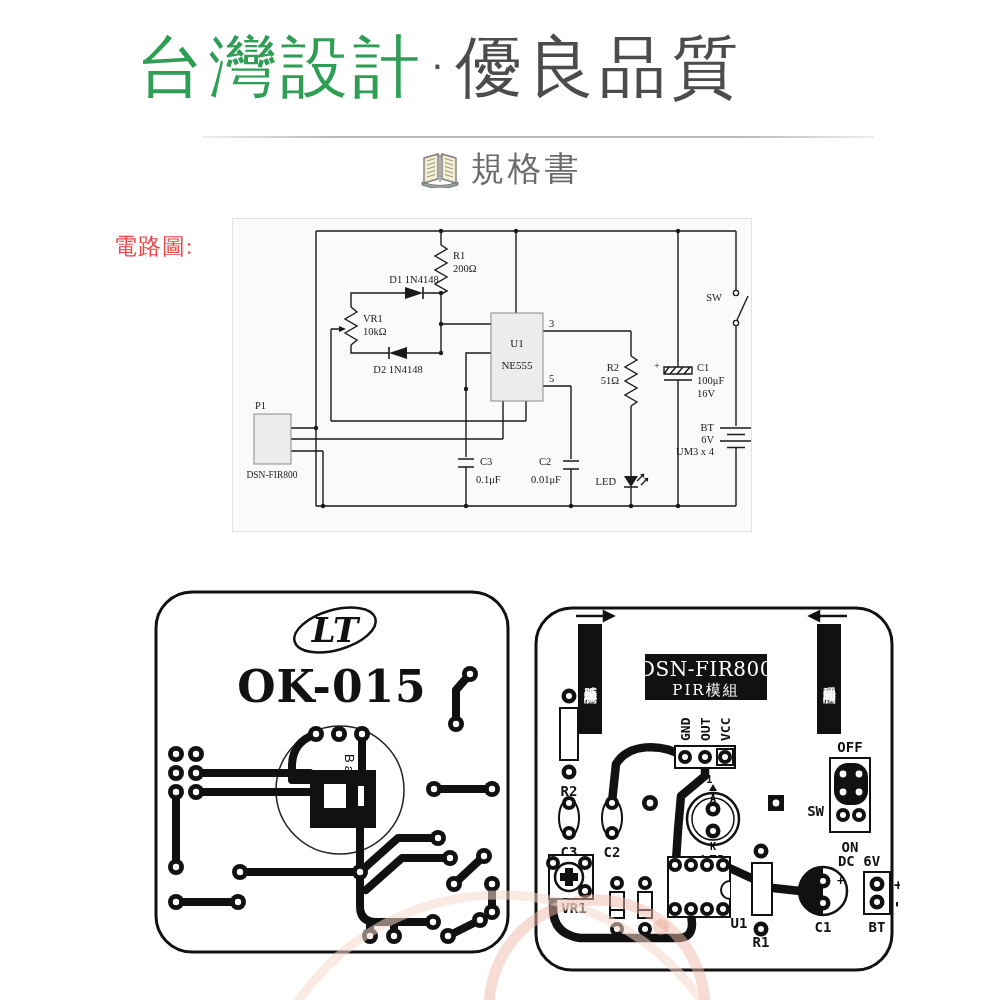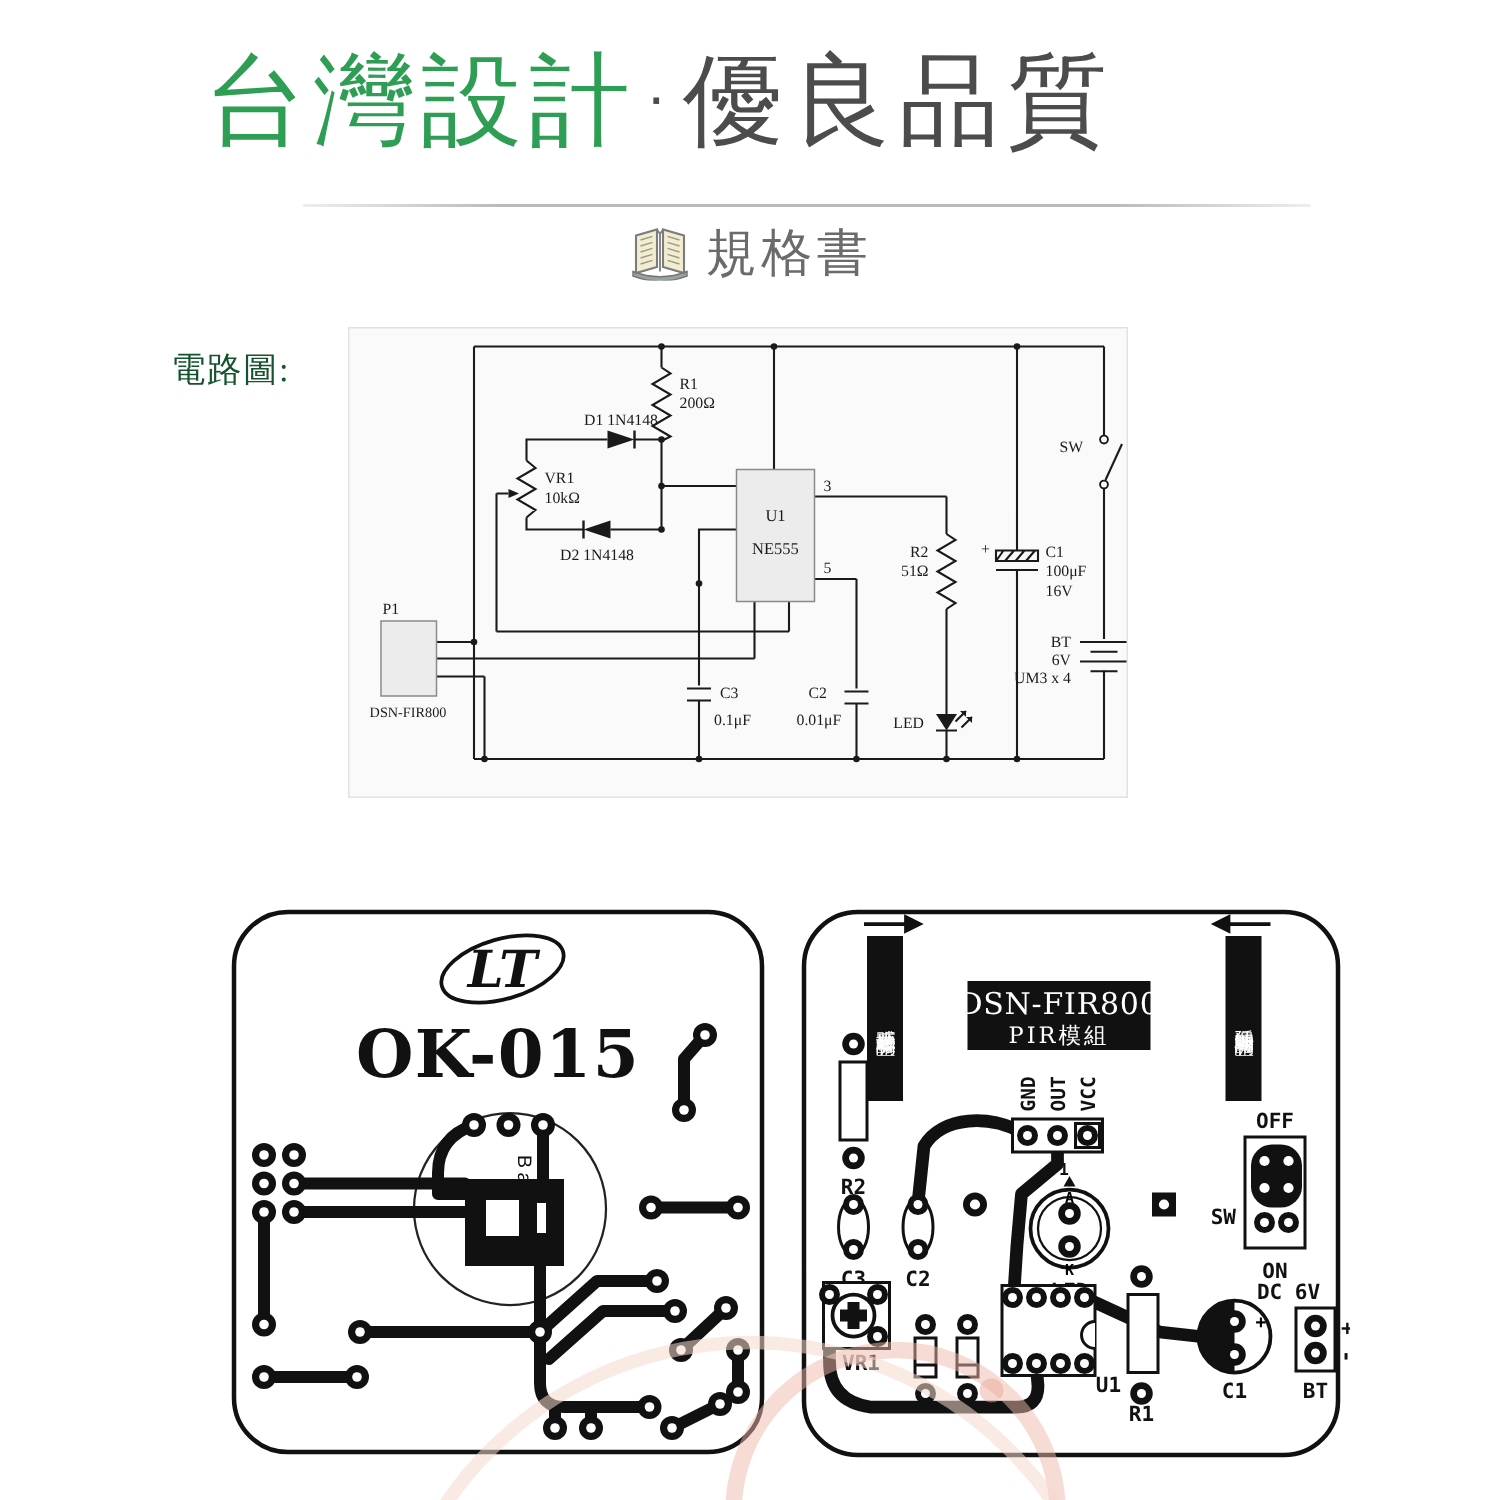--- a/index.html
+++ b/index.html
@@ -17,7 +17,7 @@
                align-items:flex-end;justify-content:center;gap:10px;}
   .spec-header .txt{font-size:34px;color:#6b6b6b;letter-spacing:3px;}
   
-  .seclabel{position:absolute;font-family:"Liberation Serif",serif;color:#14532d;}
+  .seclabel{position:absolute;font-family:"Liberation Serif",serif;color:#ef4444;}
   #lbl-circuit{top:231px;left:114px;font-size:23px;letter-spacing:1px;}
   #lbl-pcb{top:545px;left:118px;font-size:21px;}
   #lbl-layout{top:545px;left:556px;font-size:21px;}

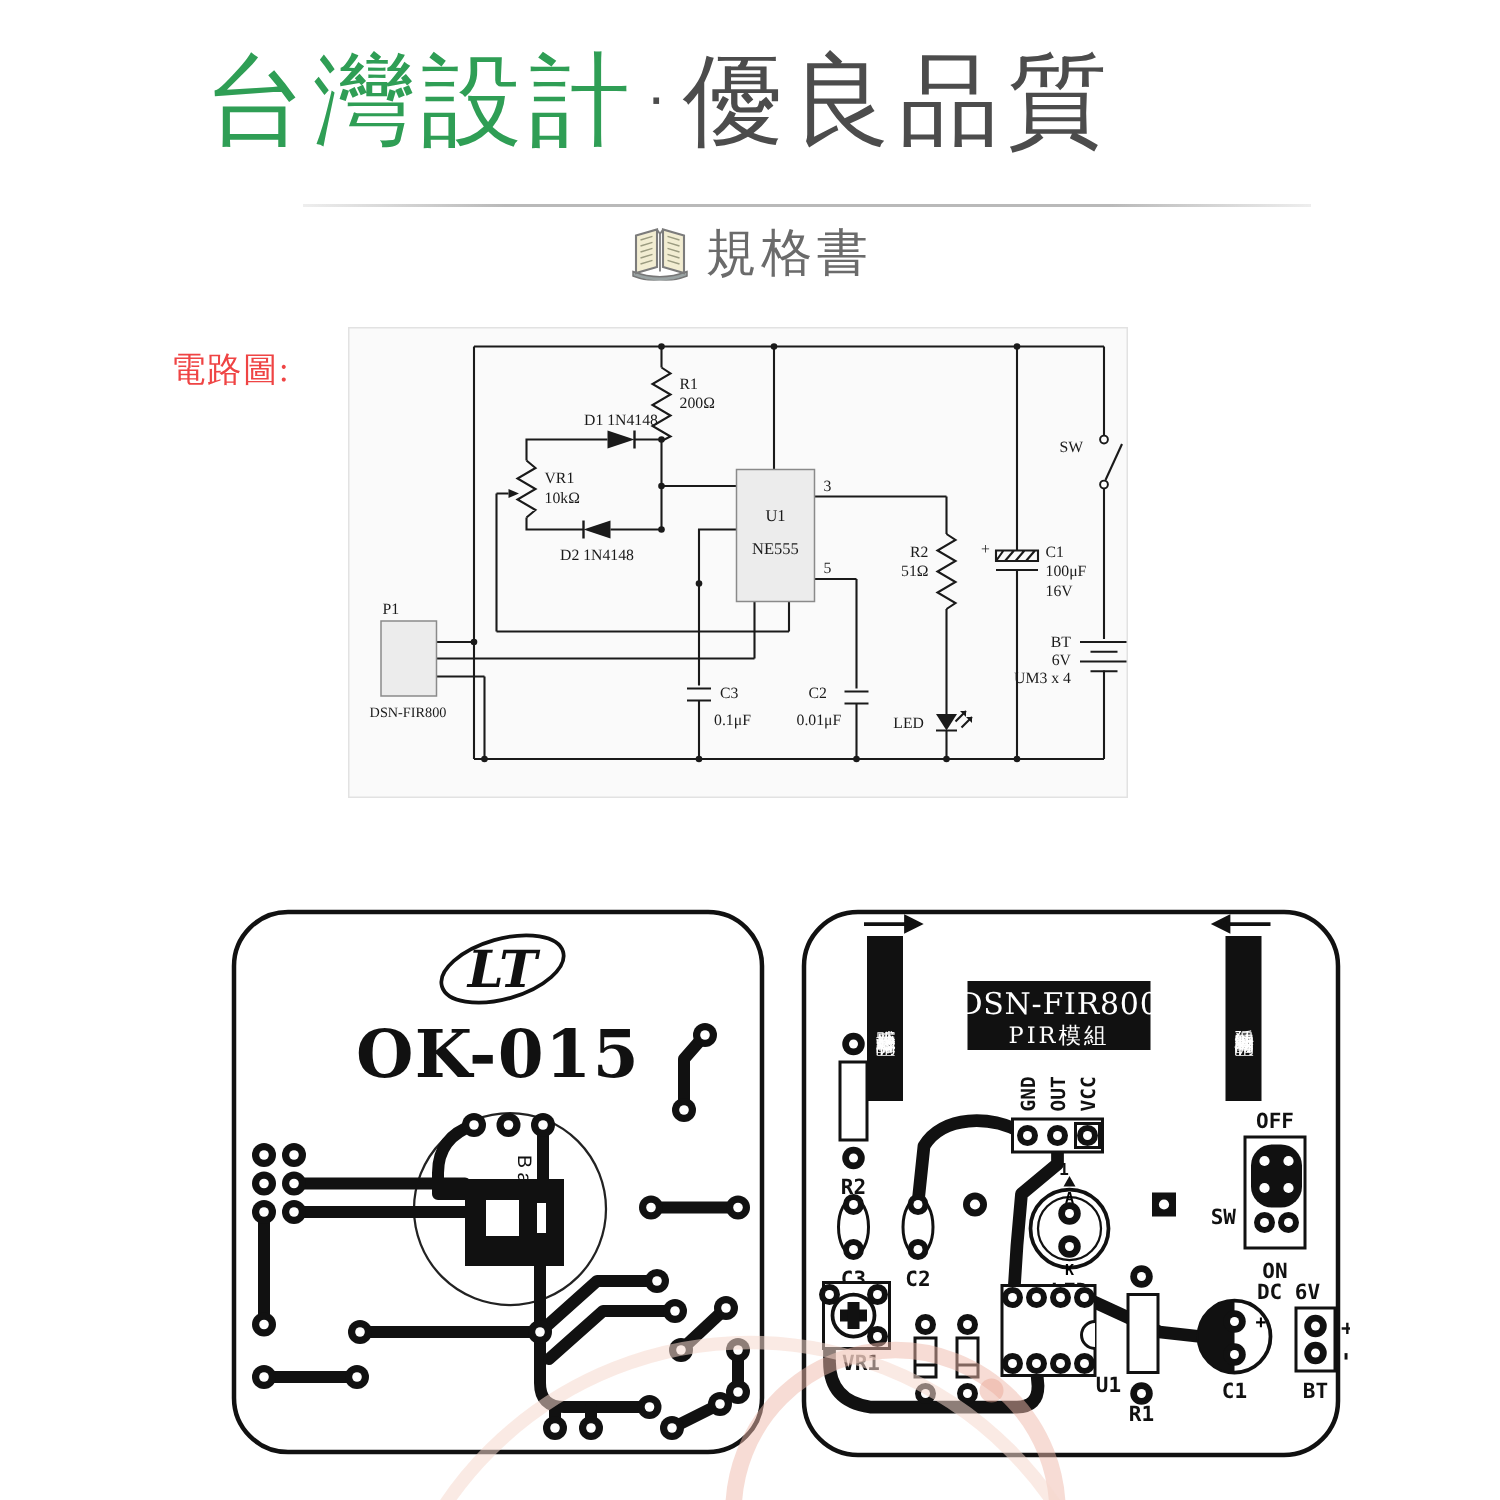--- a/index.html
+++ b/index.html
@@ -25,7 +25,7 @@
   #schematic-panel{position:absolute;top:218px;left:232px;width:518px;height:312px;
                    background:#fafafa;border:1px solid #e2e2e2;}
   
-  #pcb-bottom-panel{position:absolute;top:600px;left:148px;width:368px;height:376px;}
+  #pcb-bottom-panel{position:absolute;top:584px;left:148px;width:368px;height:376px;}
   #pcb-layout-panel{position:absolute;top:600px;left:528px;width:372px;height:378px;}
   
   .vstrip{position:absolute;width:24px;height:110px;background:#111;color:#fff;

